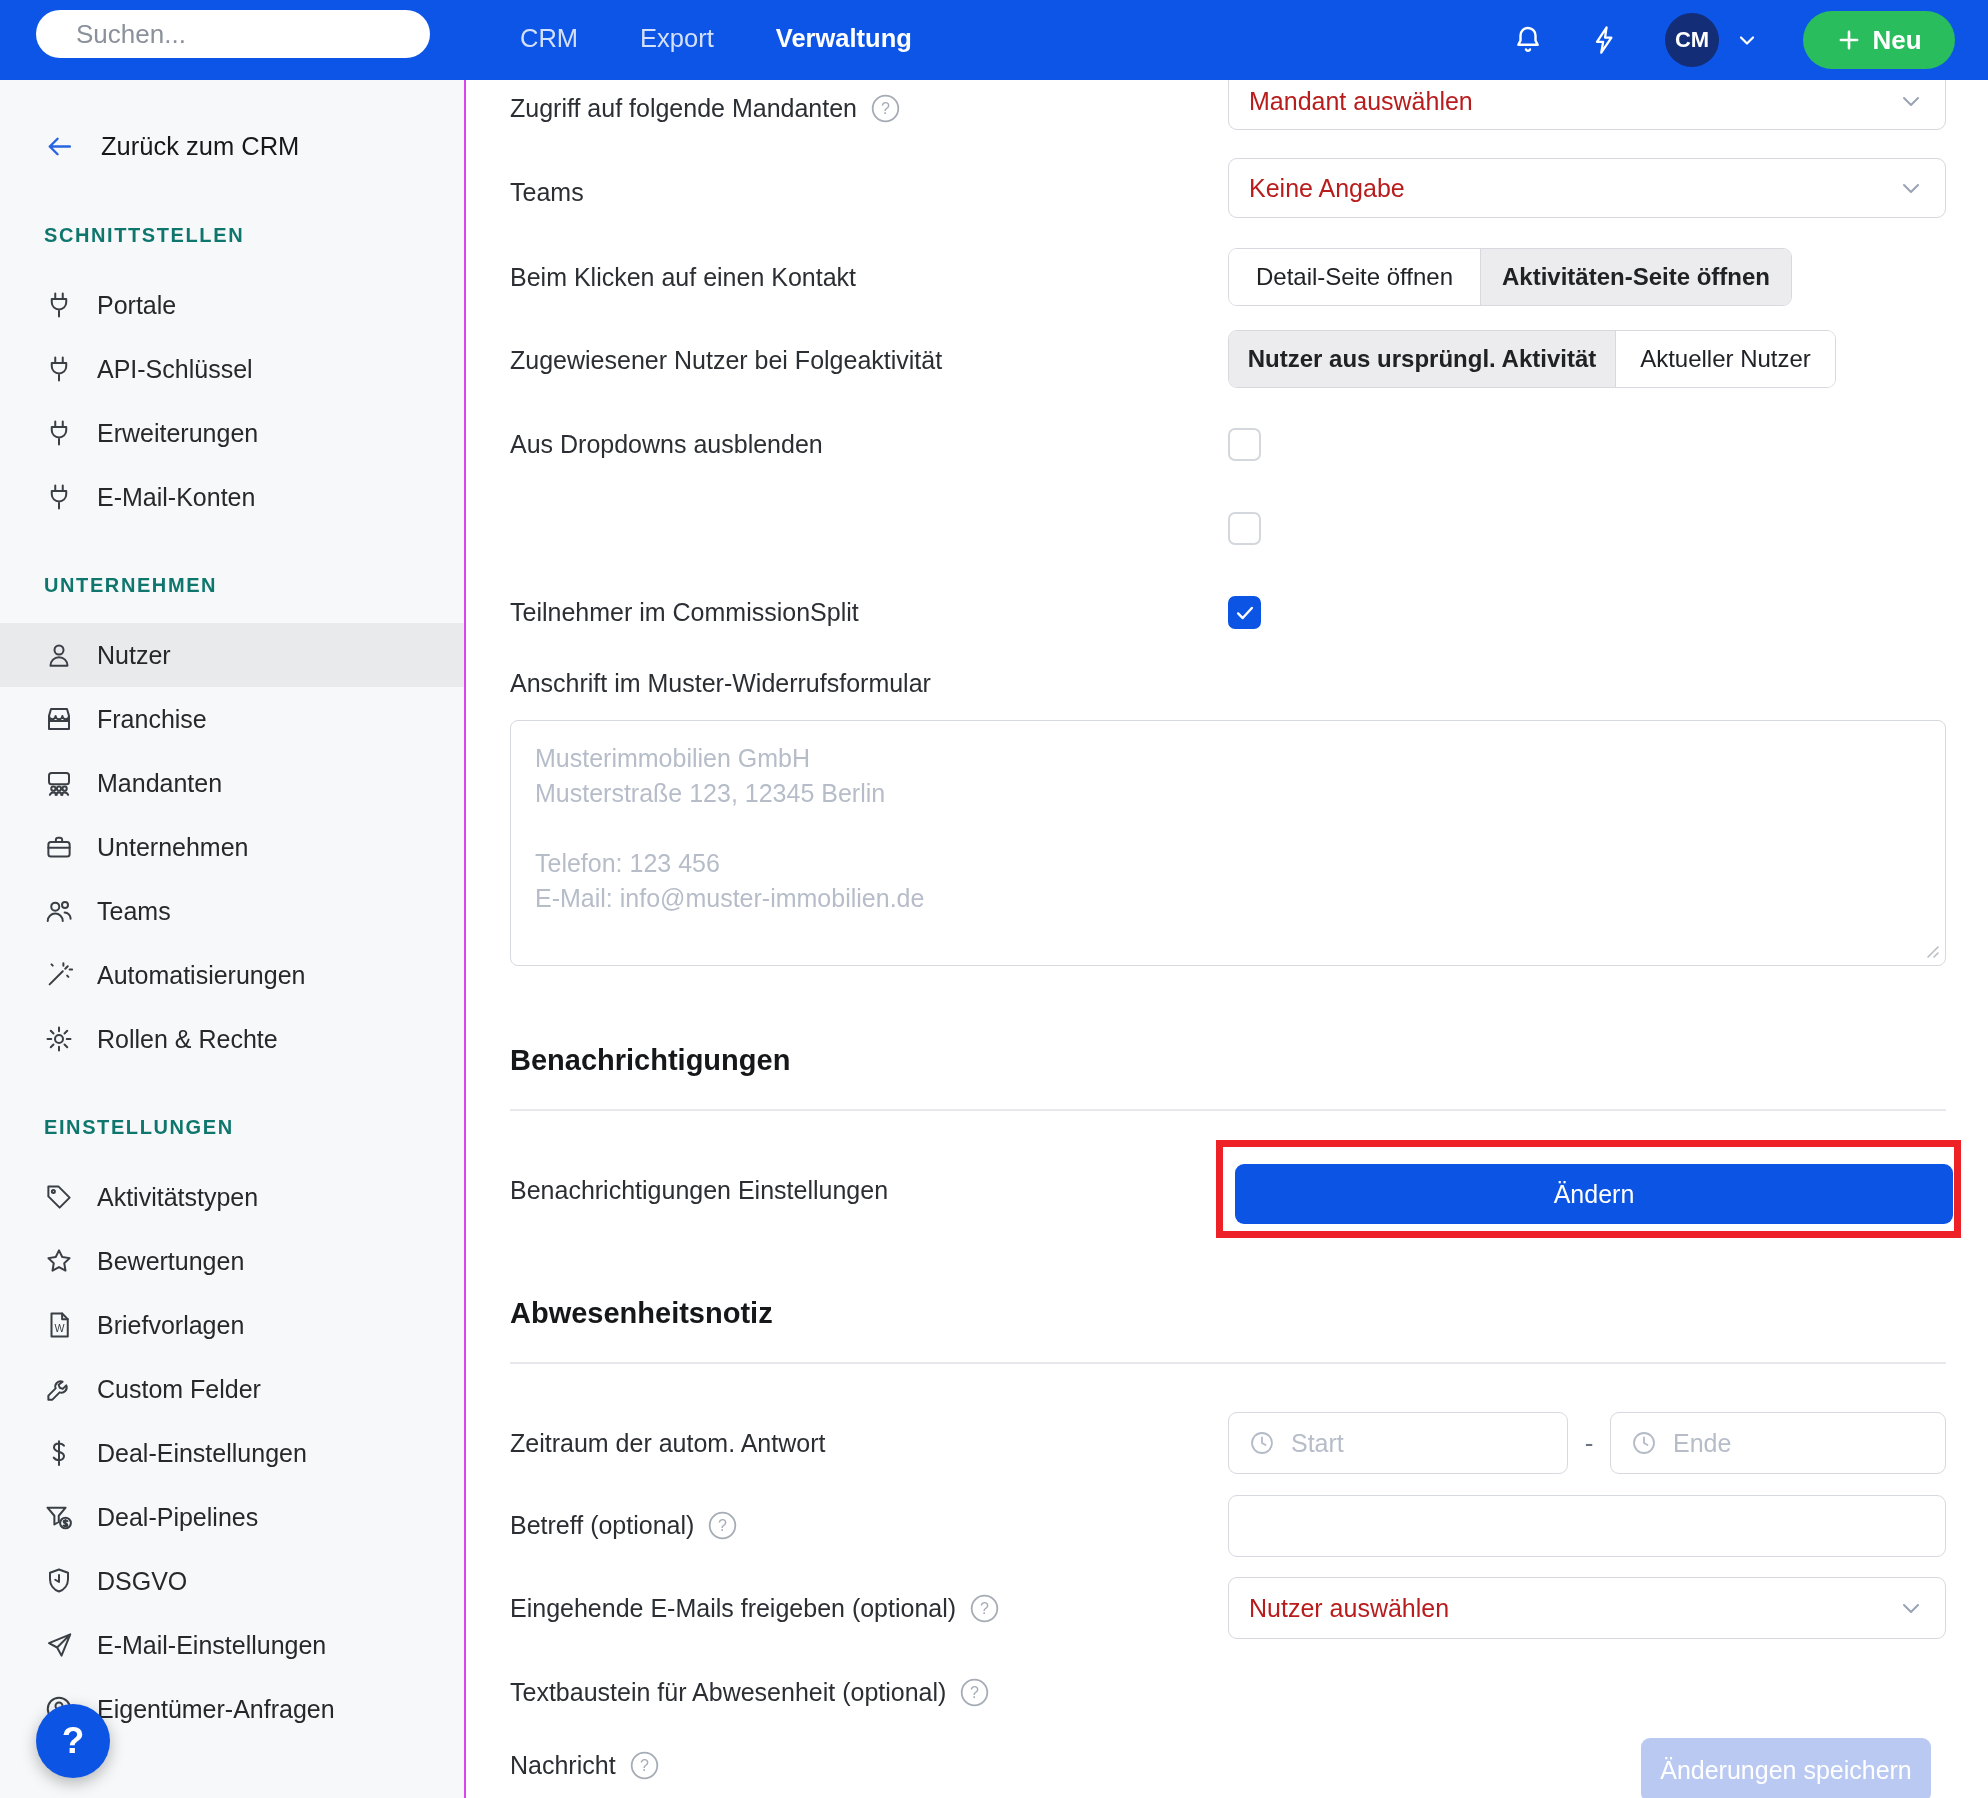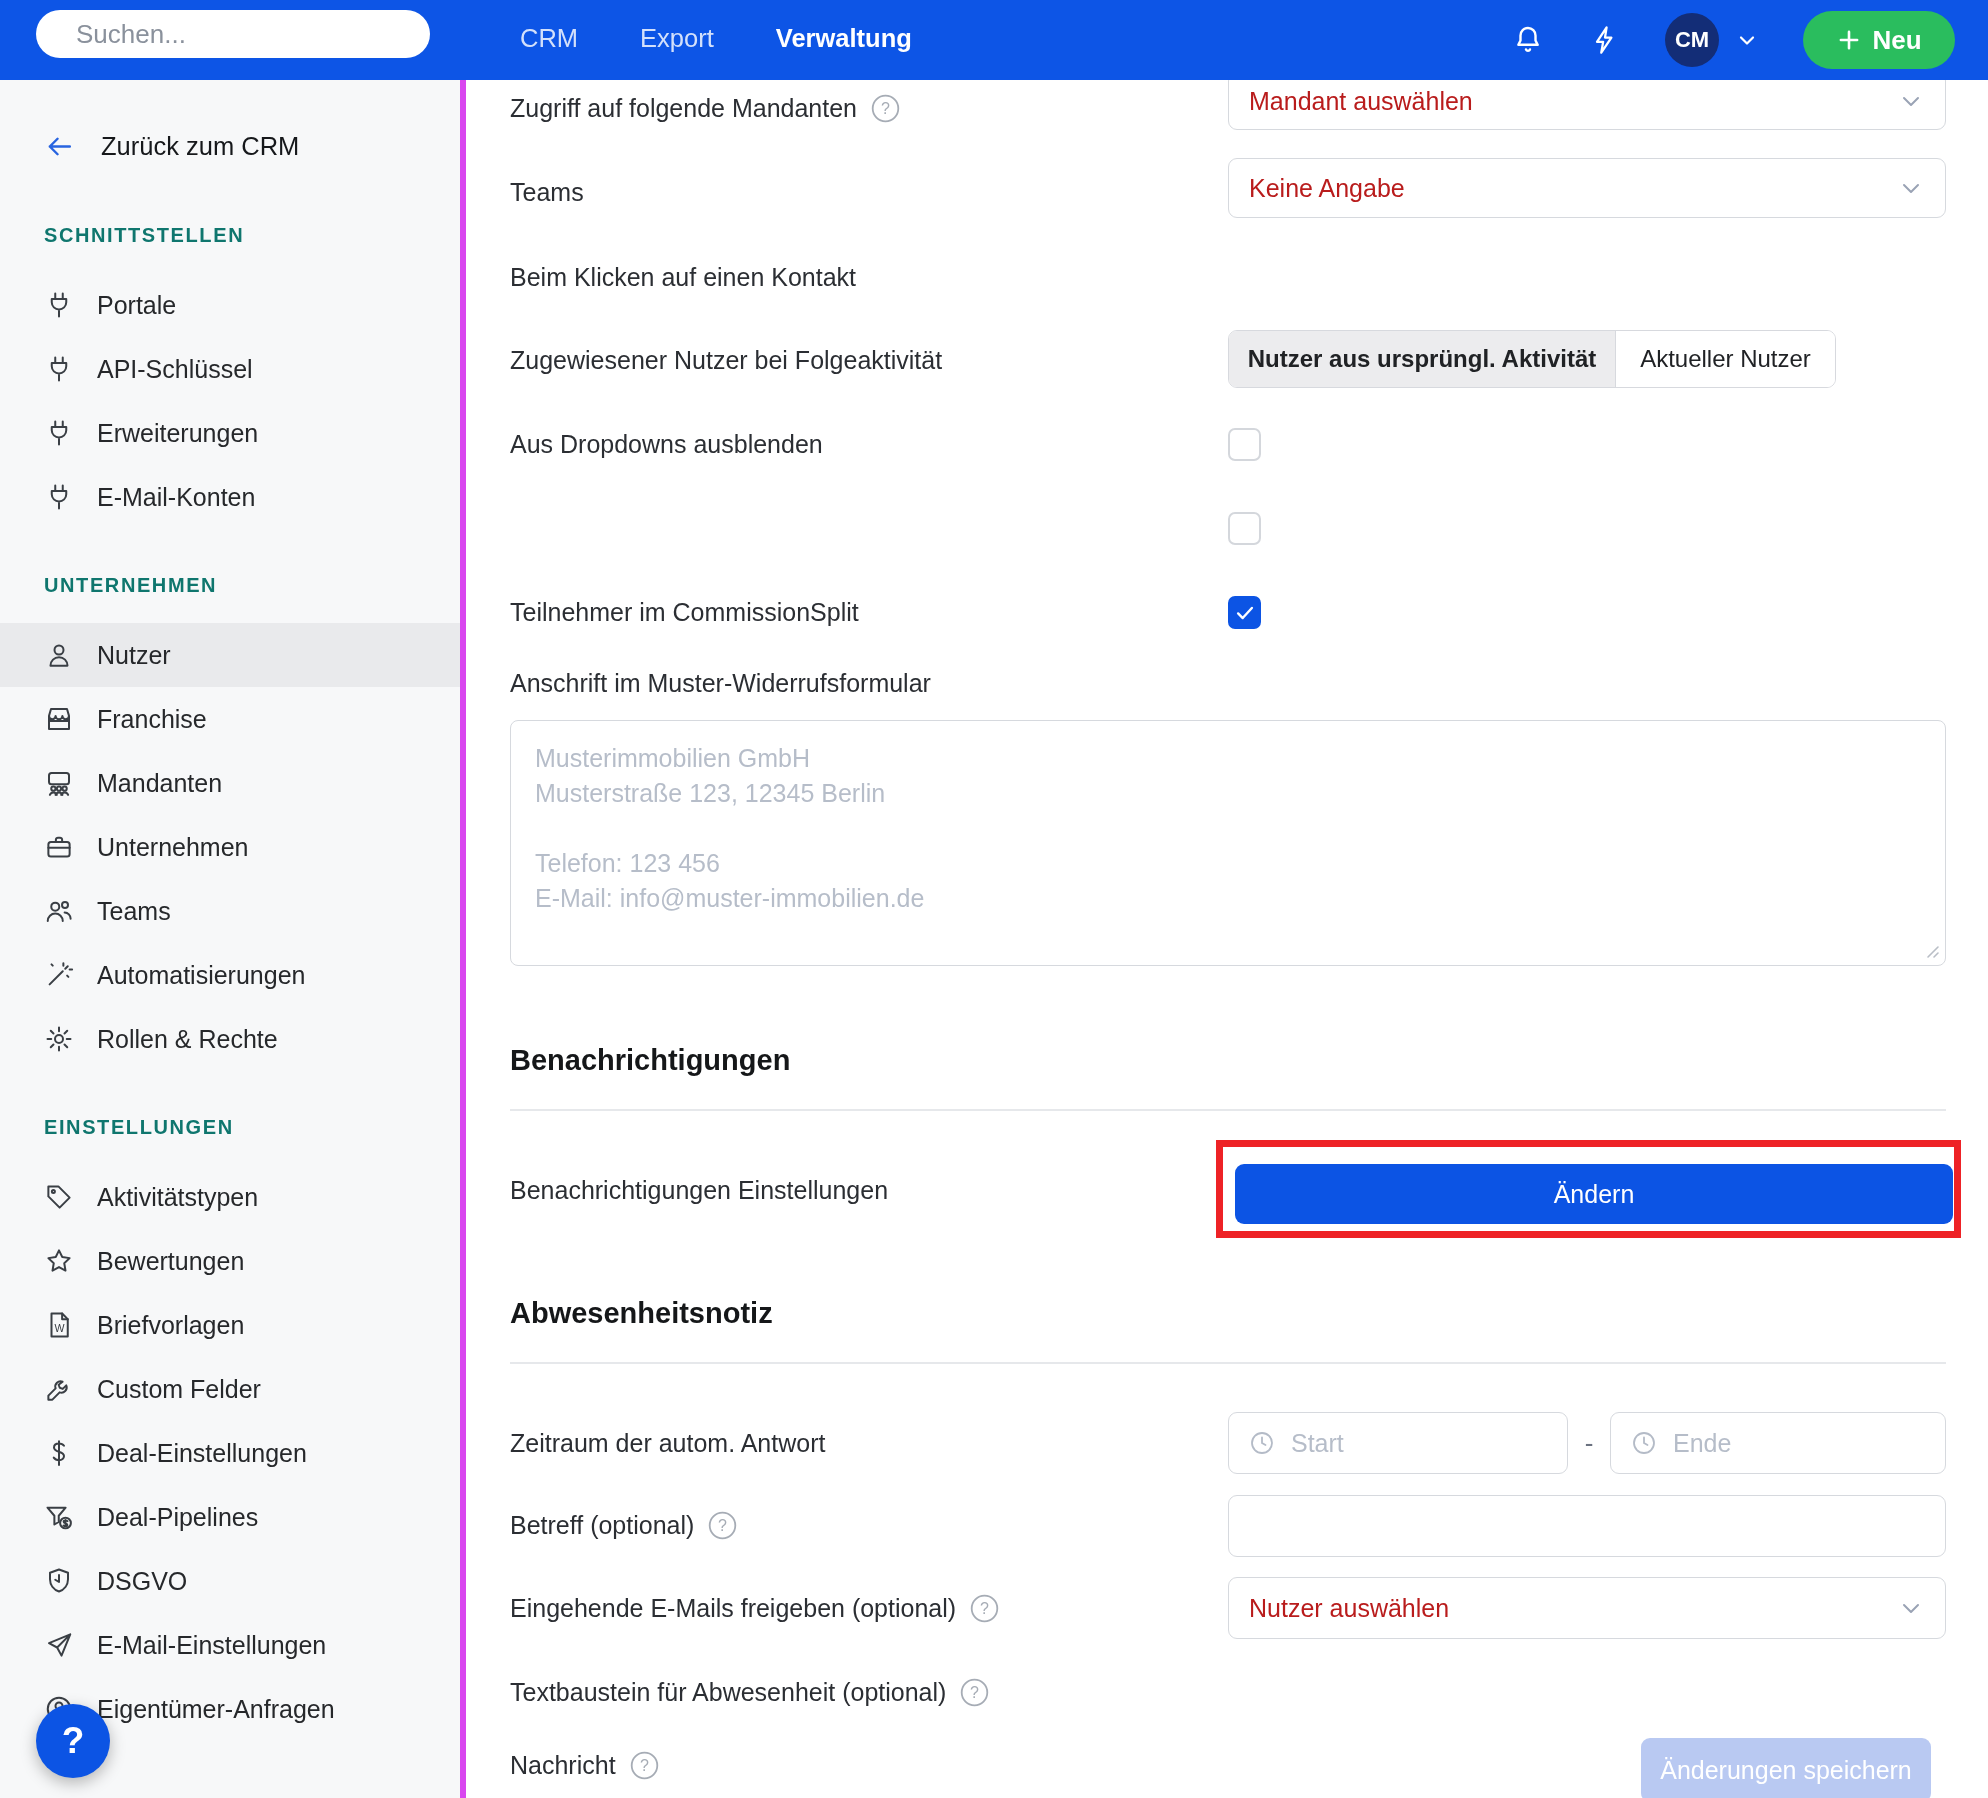--- a/index.html
+++ b/index.html
@@ -28,7 +28,7 @@
 
   
   .sidebar { position: absolute; left: 0; top: 80px; width: 466px; height: 1718px;
-    background: #f7f8f9; border-right: 6px solid #d946ef; overflow: hidden; z-index: 10; }
+    background: #f7f8f9; border-right: 2px solid #d946ef; overflow: hidden; z-index: 10; }
   .back-link { margin-top: 40px; height: 52px; display: flex; align-items: center; gap: 26px;
     padding-left: 44px; font-size: 25.5px; color: #16181b; cursor: pointer; }
   .section-title { margin: 42px 0 24px 0; padding-left: 44px; height: 28px; line-height: 28px;

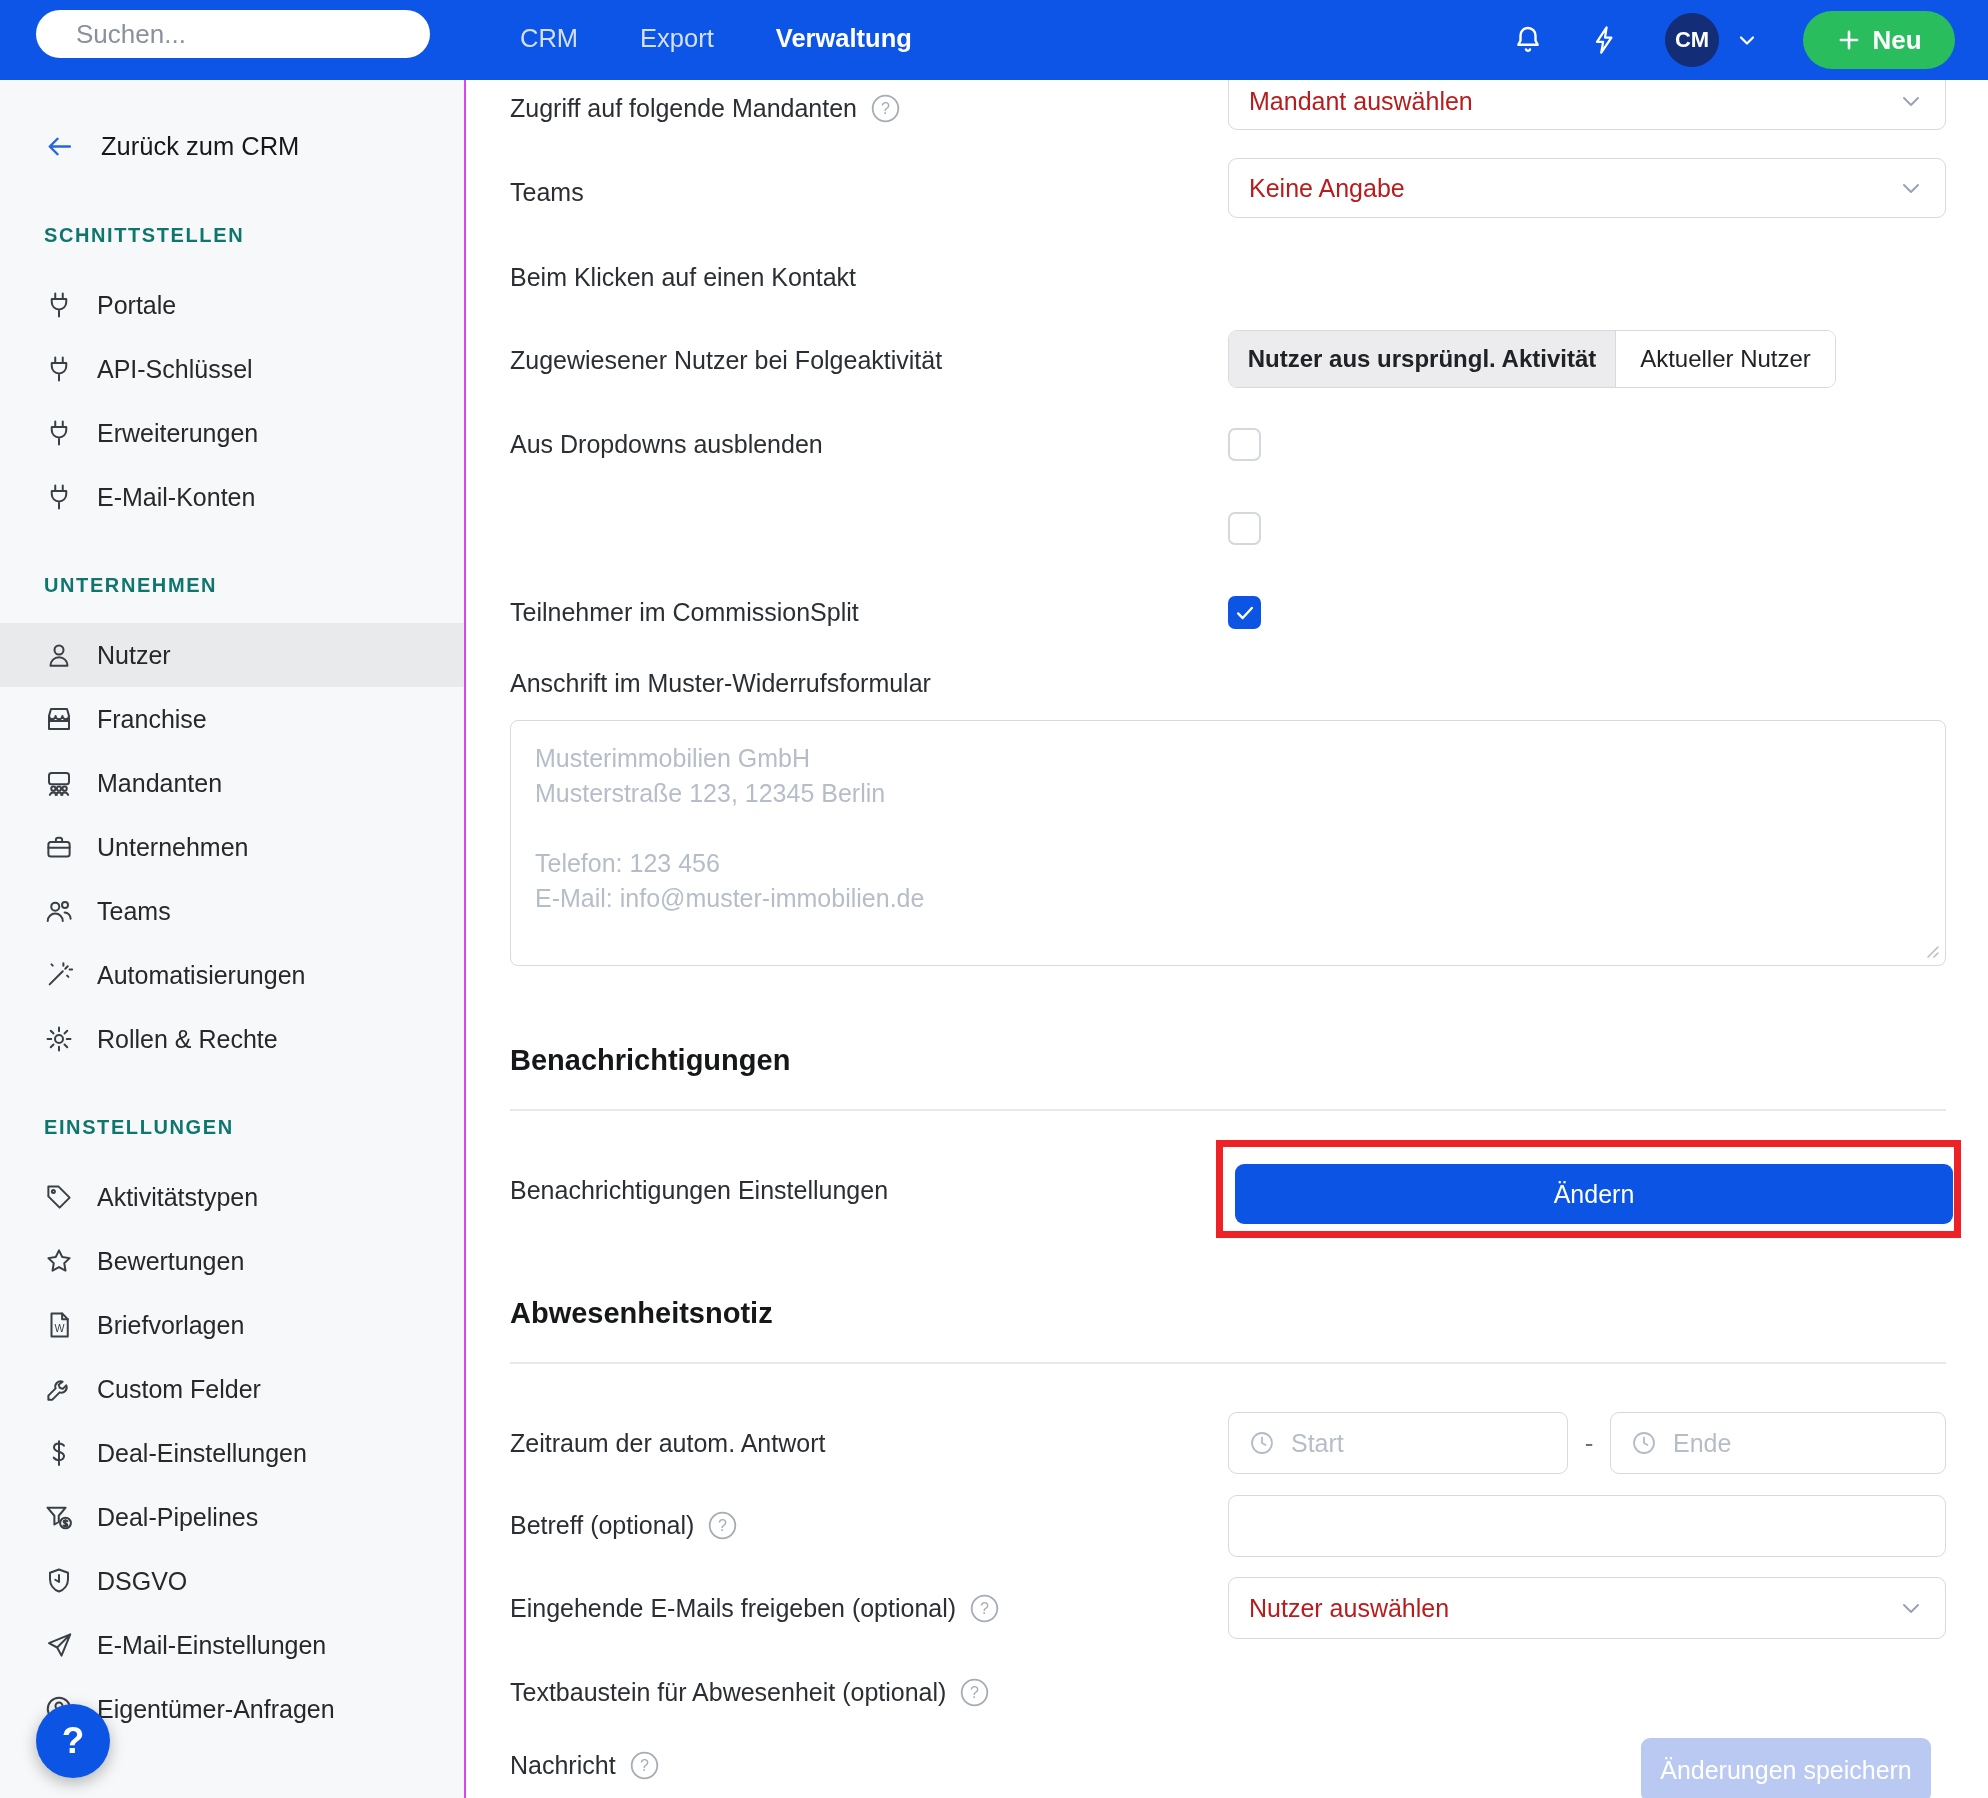--- a/index.html
+++ b/index.html
@@ -342,6 +342,10 @@
   <div class="flabel" style="top:177px">
     <span>Beim Klicken auf einen Kontakt</span>
   </div>
+  <div class="ctrl segmented" style="top:168px">
+    <div class="seg" style="width:251px">Detail-Seite öffnen</div>
+    <div class="seg selected" style="width:311px">Aktivitäten-Seite öffnen</div>
+  </div>
 
   <div class="flabel" style="top:260px">
     <span>Zugewiesener Nutzer bei Folgeaktivität</span>

